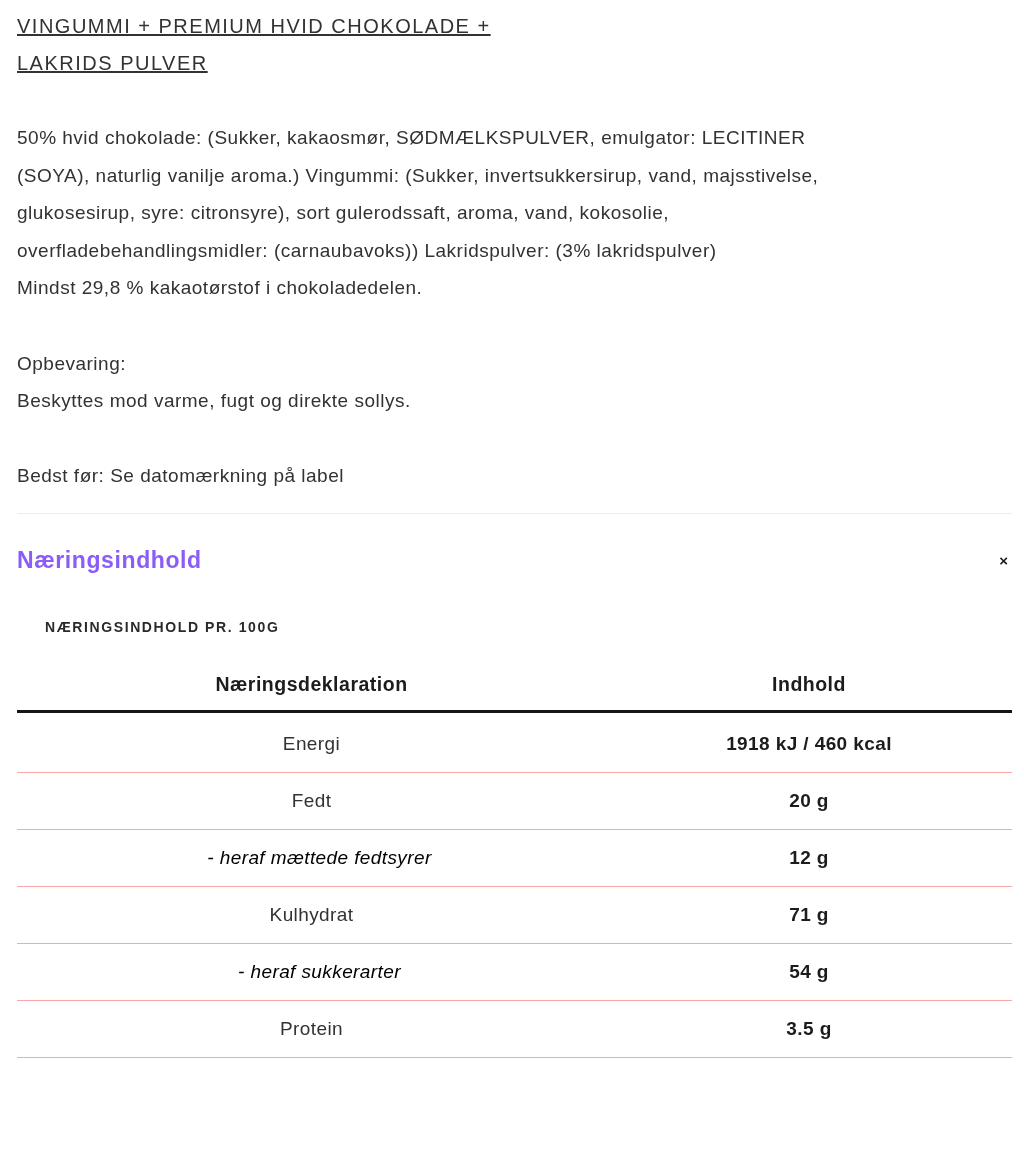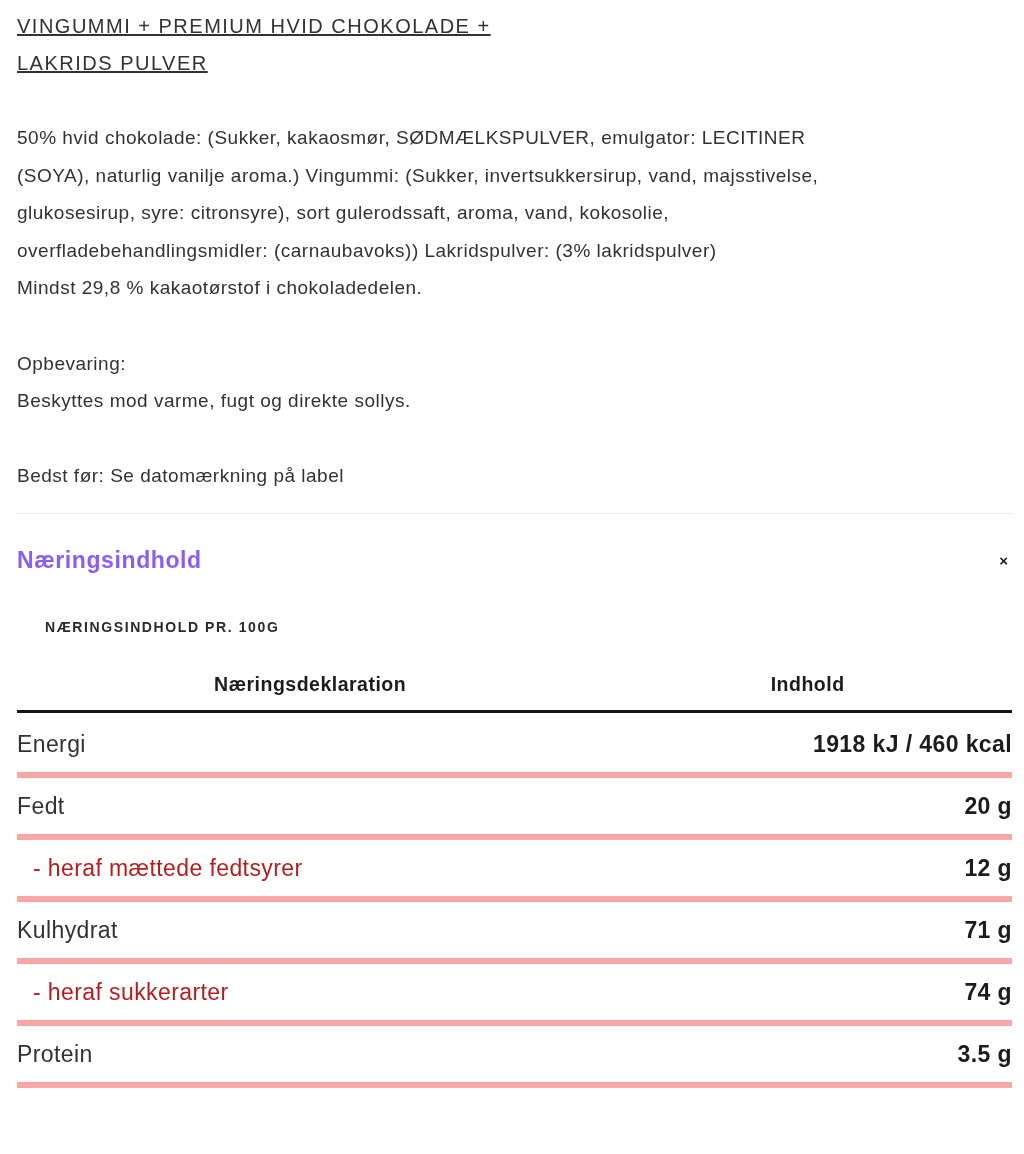--- a/index.html
+++ b/index.html
@@ -90,12 +90,13 @@
   th.col-name  { text-align: left; }
   th.col-value { text-align: right; }
   table.nutrition td {
-    font-size: 23px;
+    font-size: 19px;
     line-height: 24px;
     letter-spacing: 0.4px;
     padding: 16px 0;
-    border-bottom: 6px solid #fca5a5;
+    border-bottom: 1px solid #fca5a5;
     vertical-align: middle;
+    text-align: center;
   }
   tr.first-row td { padding-top: 19px; }
   tr.last-row td  { padding-bottom: 39px; }

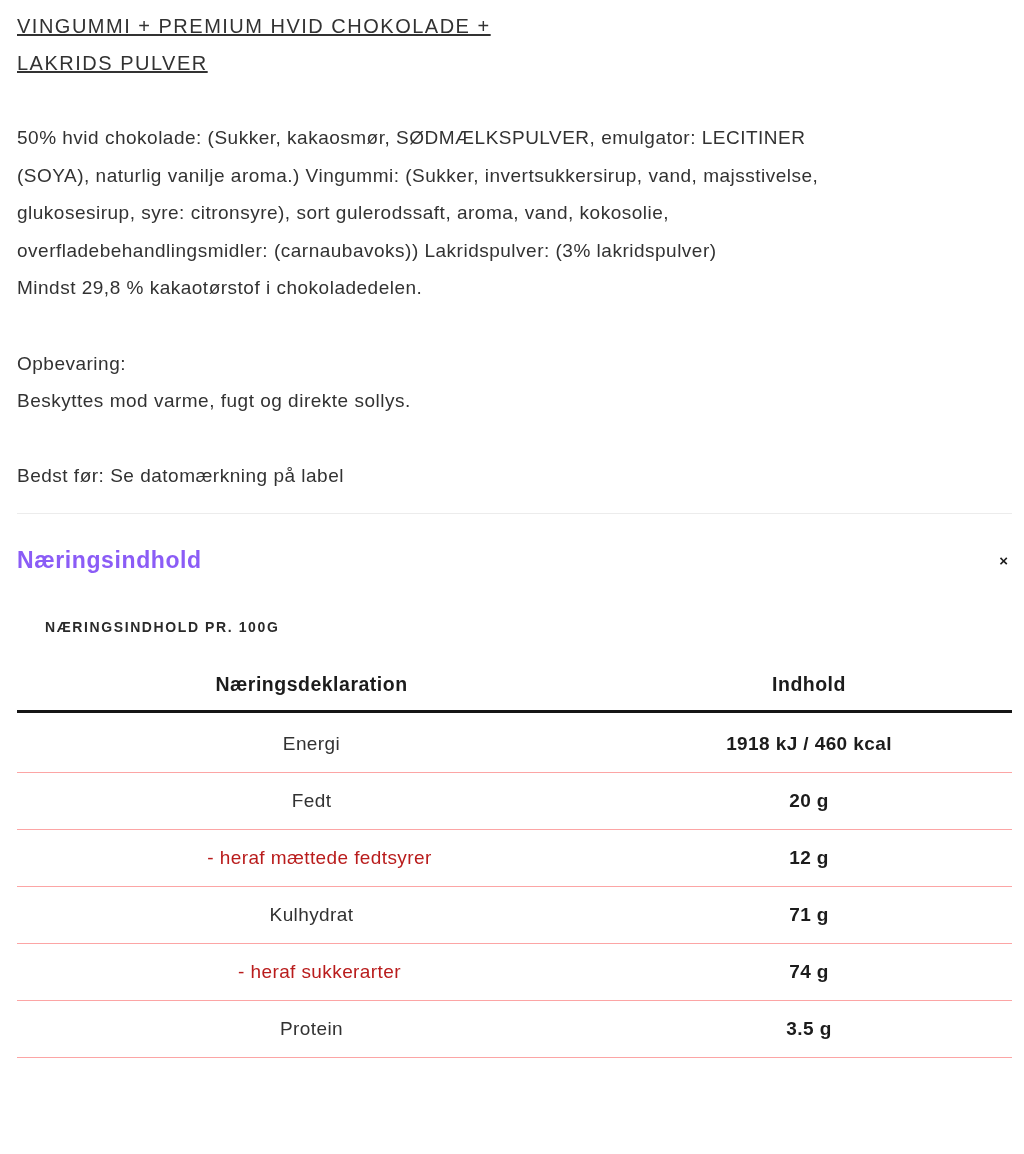--- a/index.html
+++ b/index.html
@@ -103,8 +103,9 @@
   td.nutrient-label { text-align: left; color: #323232; }
   td.nutrient-value { text-align: right; font-weight: 700; color: #1c1c1c; }
   tr.sub td.nutrient-label {
+    font-style: italic;
     padding-left: 16px;
-    color: #b91c1c;
+    color: #000000;
   }
 </style>
 </head>

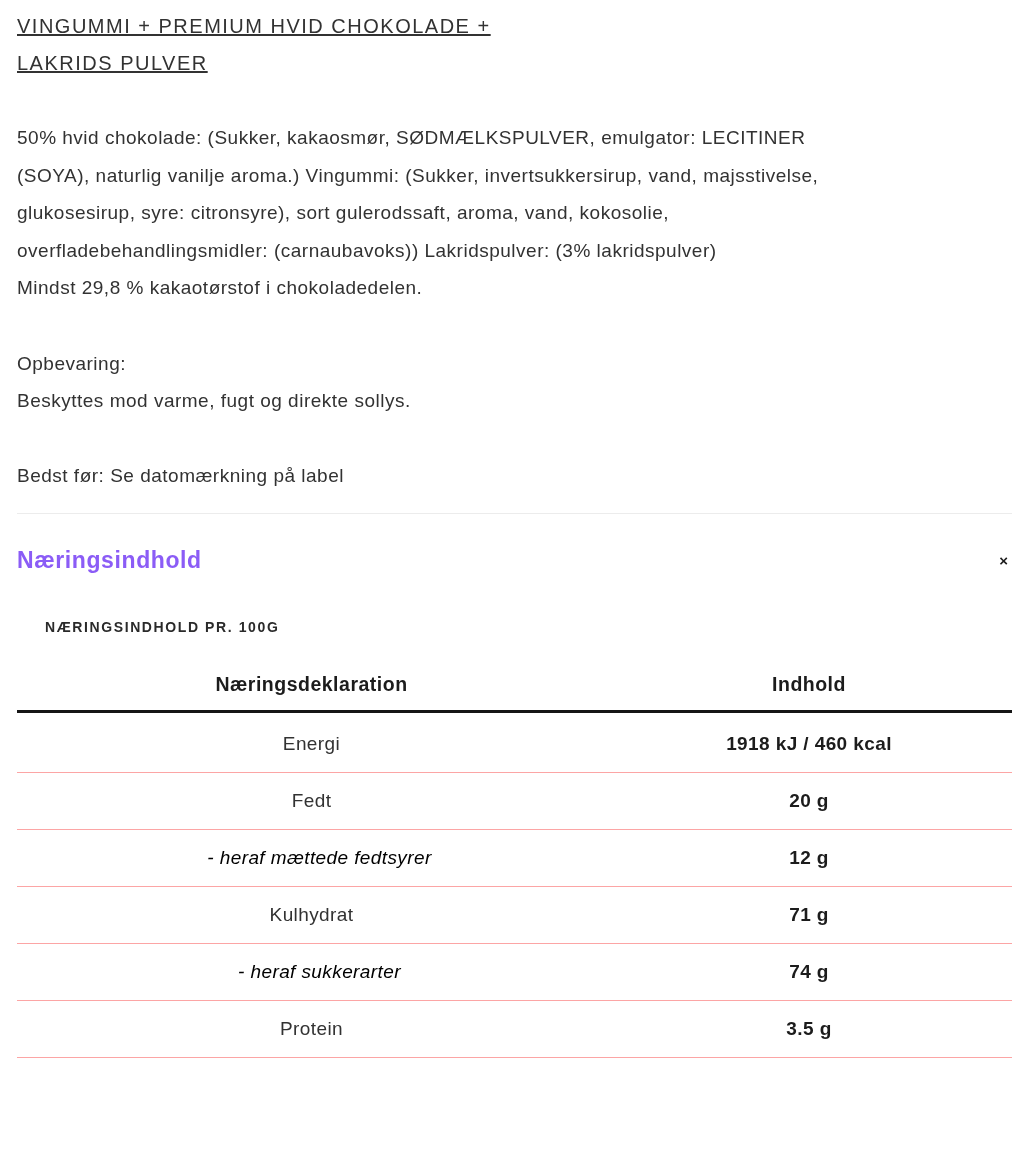--- a/index.html
+++ b/index.html
@@ -164,7 +164,7 @@
         </tr>
         <tr class="sub">
           <td class="nutrient-label">- heraf sukkerarter</td>
-          <td class="nutrient-value">74 g</td>
+          <td class="nutrient-value">54 g</td>
         </tr>
         <tr>
           <td class="nutrient-label">Protein</td>

